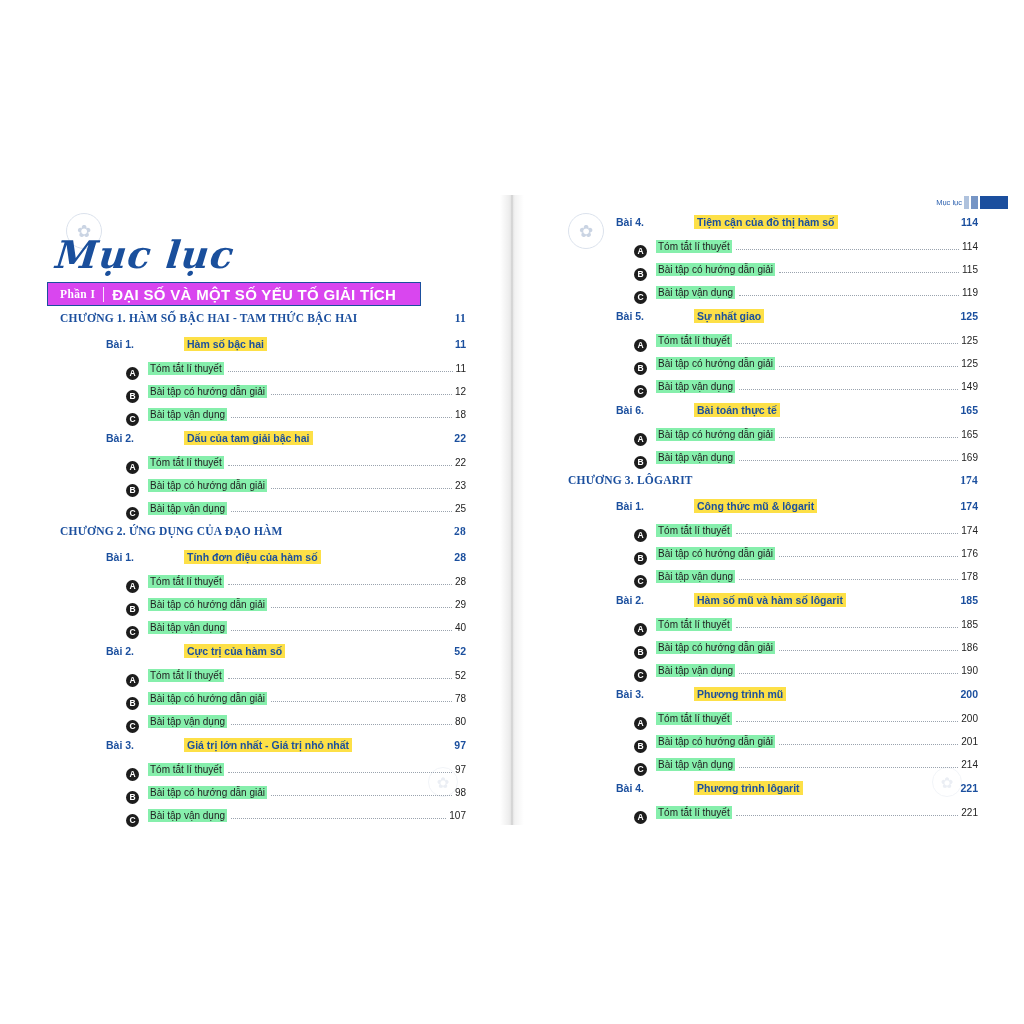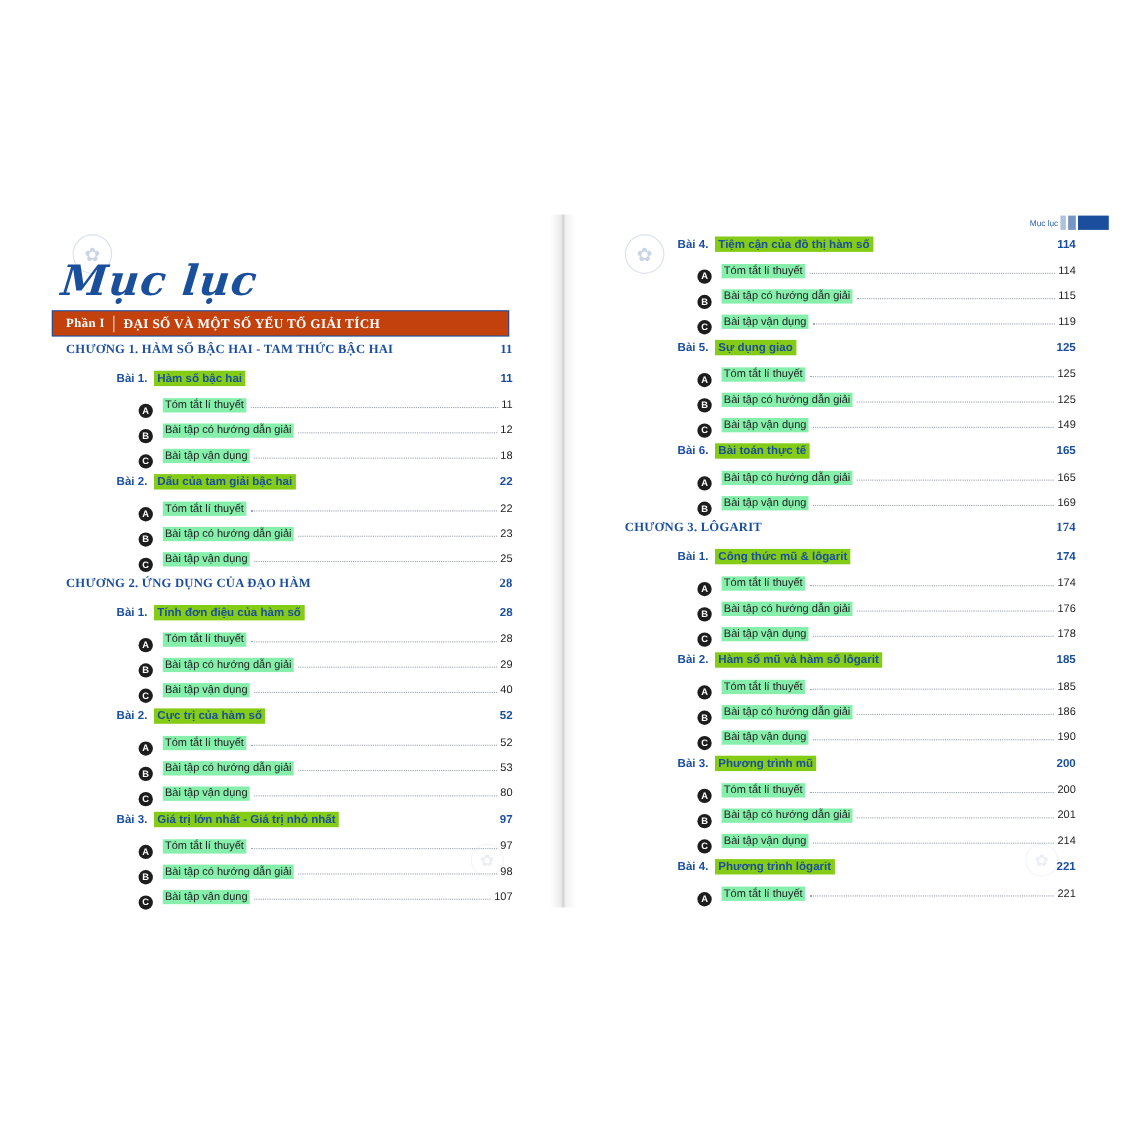--- a/index.html
+++ b/index.html
@@ -185,7 +185,7 @@
   .row.chapter { padding-left: 12px; }
 
   
-  .row.bai { height: 25px; padding-left: 58px; }
+  .row.bai { height: 25px; padding-left: 58px; gap: 44px; }
   .row.bai .num {
     color: #1b4f9e;
     font-weight: bold;

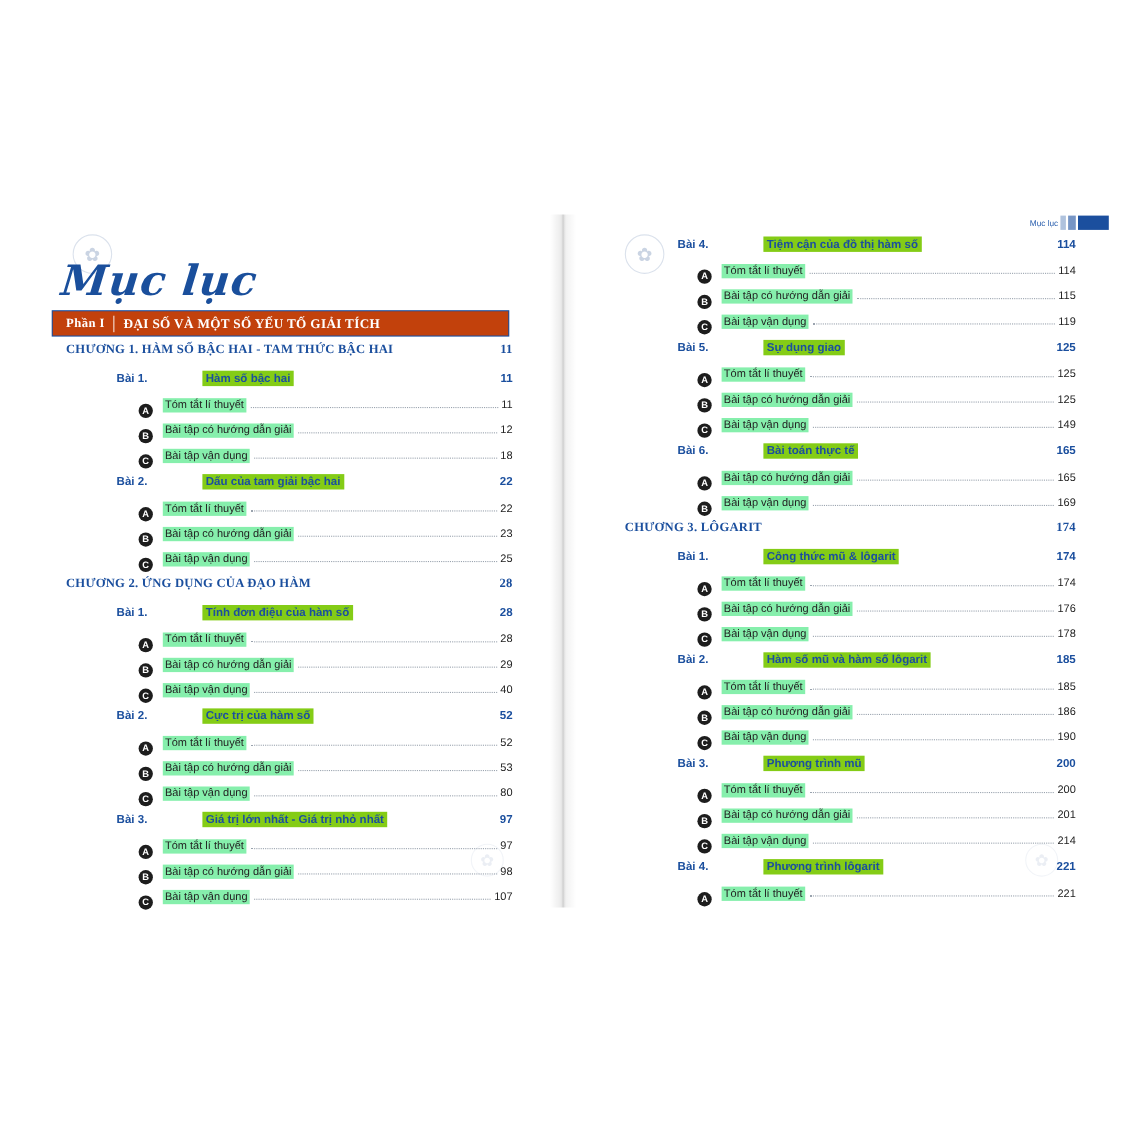--- a/index.html
+++ b/index.html
@@ -197,7 +197,7 @@
     color: #1b4f9e;
     font-weight: bold;
     font-size: 10.5px;
-    background: #84cc16;
+    background: #fde047;
     padding: 1px 3px;
   }
   .row.bai .pg {

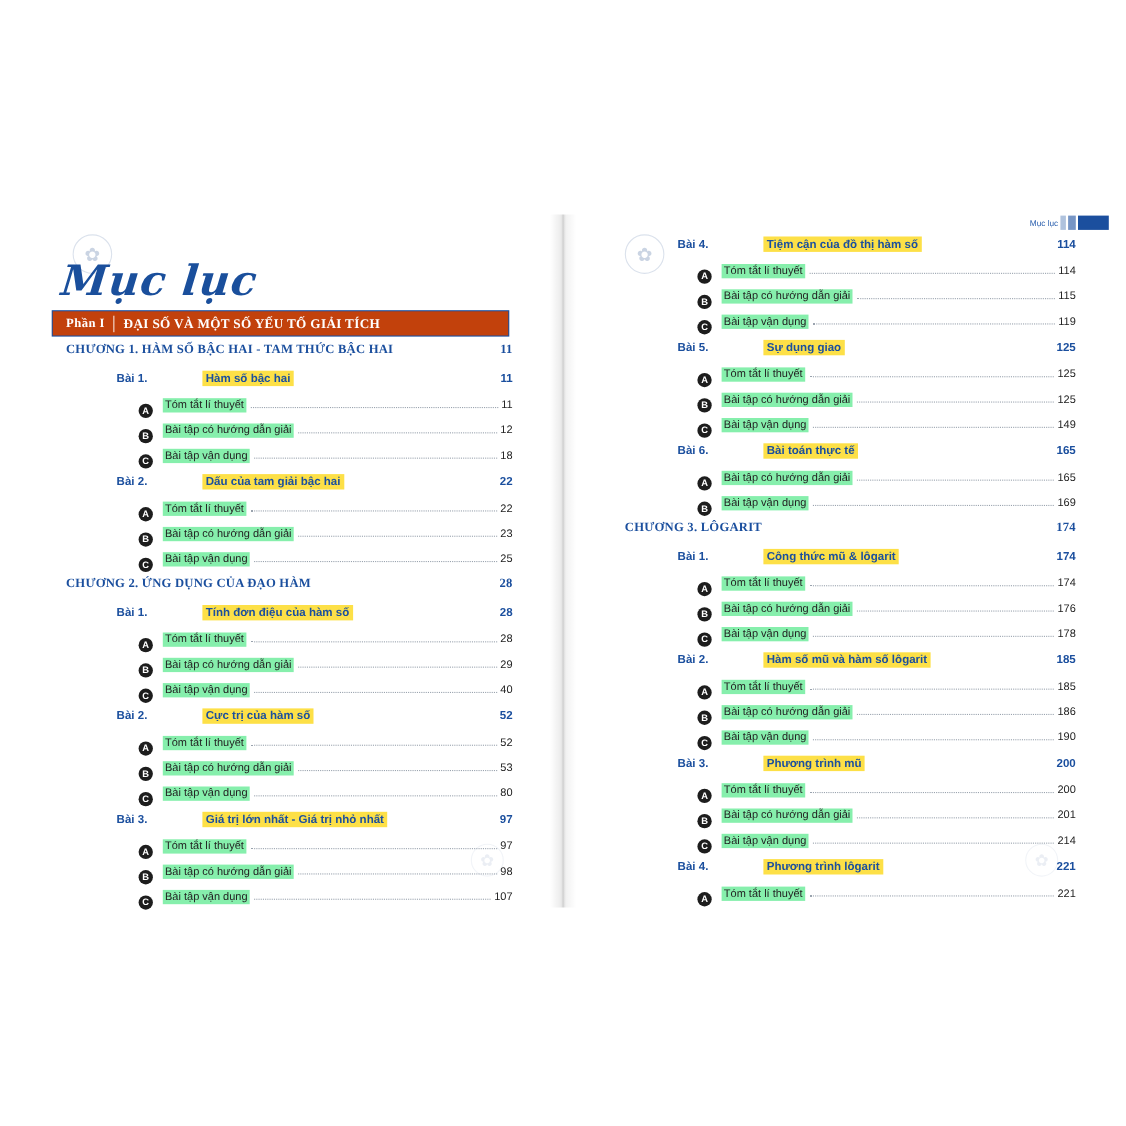--- a/index.html
+++ b/index.html
@@ -88,9 +88,9 @@
     position: absolute;
     left: 48px;
     top: 283px;
-    width: 414px;
+    width: 372px;
     height: 22px;
-    background: #c2410c;
+    background: #d946ef;
     display: flex;
     align-items: center;
     box-shadow: 0 0 0 1px #1b4f9e;

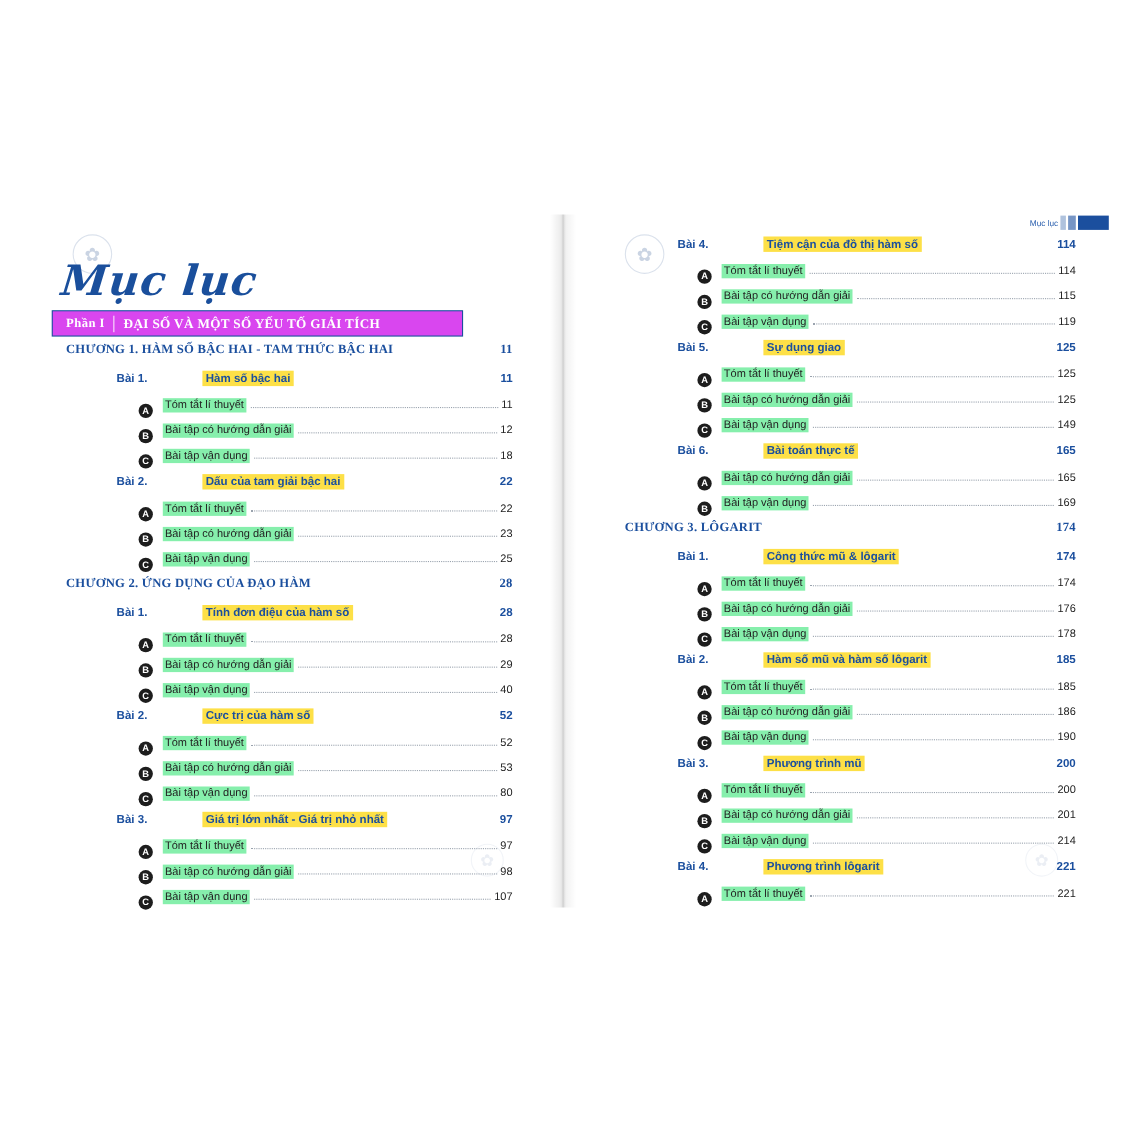--- a/index.html
+++ b/index.html
@@ -112,10 +112,10 @@
   }
   .part-banner .pb-title {
     color: #ffffff;
-    font-size: 12px;
+    font-size: 15px;
     font-weight: bold;
     letter-spacing: .3px;
-    font-family: Liberation Serif, serif;
+    font-family: Liberation Sans, sans-serif;
   }
 
   

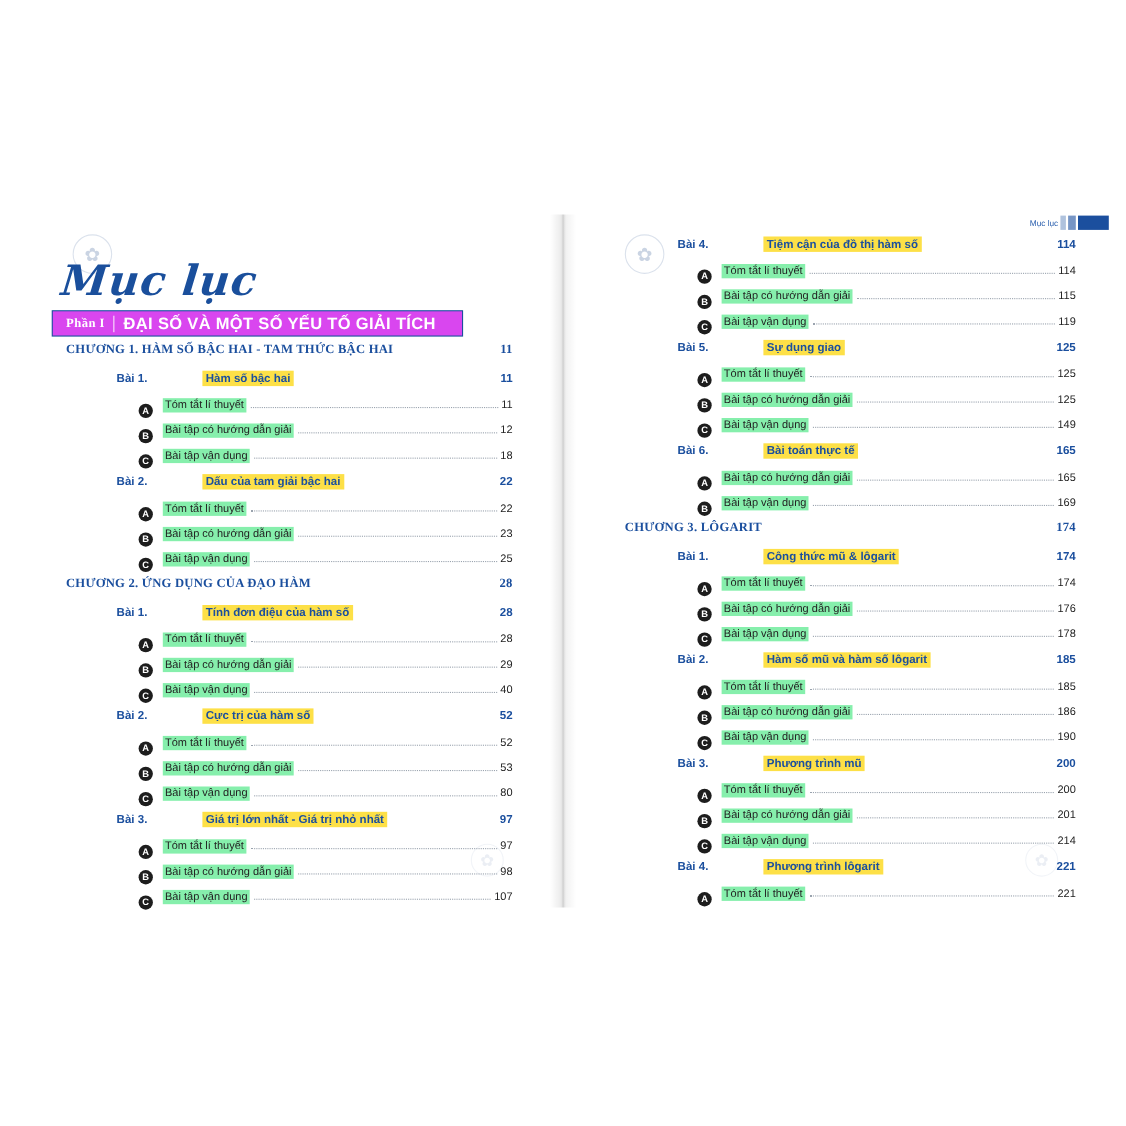--- a/index.html
+++ b/index.html
@@ -432,7 +432,7 @@
       </div>
       <div class="row bai">
         <span class="num">Bài 5.</span>
-        <span class="lbl">Sự dụng giao</span>
+        <span class="lbl">Sự nhất giao</span>
         <span class="dots"></span>
         <span class="pg">125</span>
       </div>

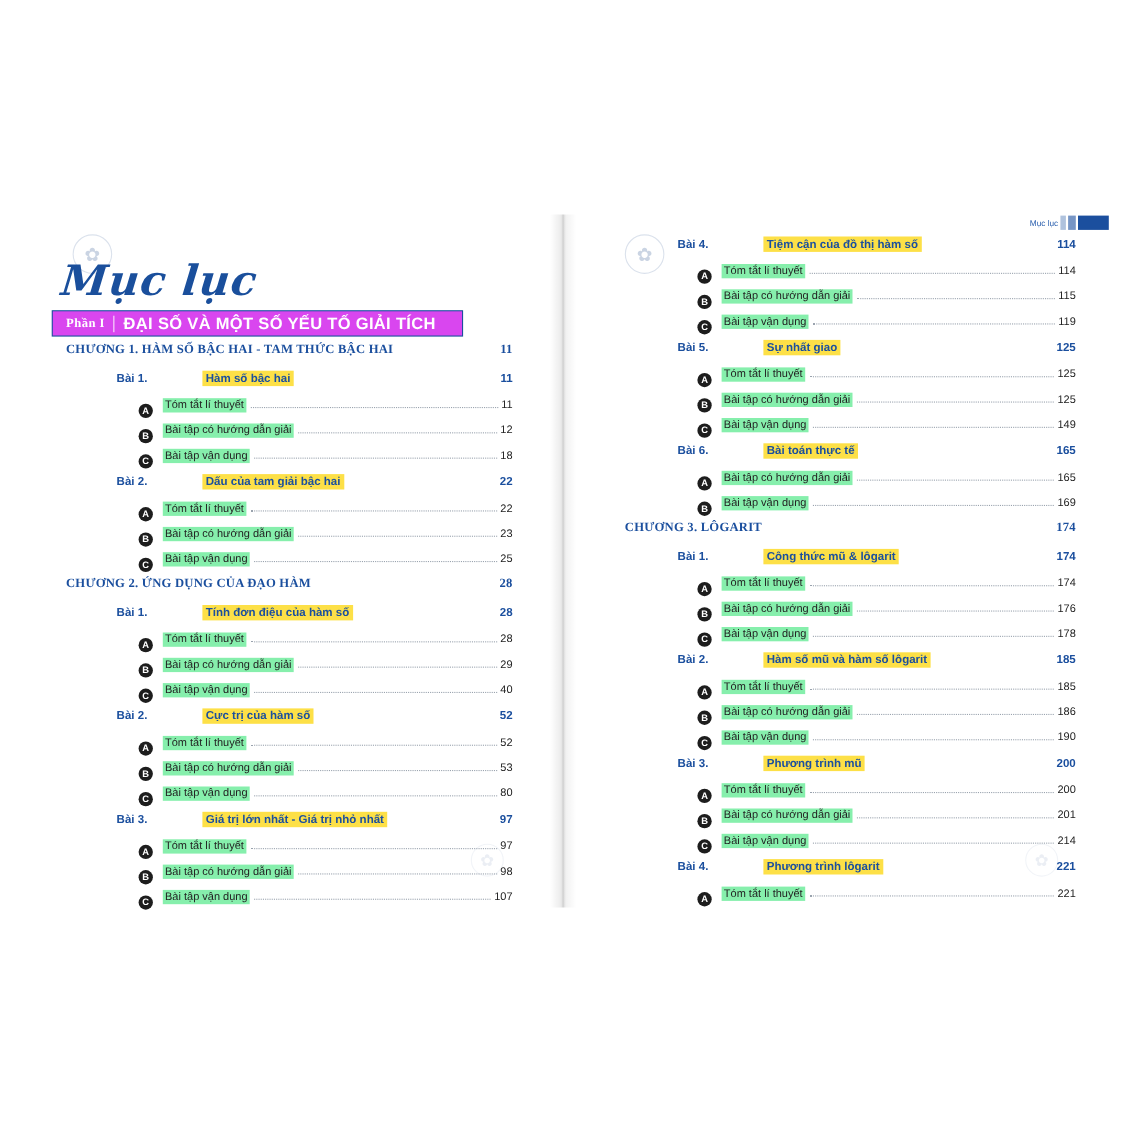--- a/index.html
+++ b/index.html
@@ -372,7 +372,7 @@
         <span class="badge">B</span>
         <span class="lbl">Bài tập có hướng dẫn giải</span>
         <span class="dots"></span>
-        <span class="pg">53</span>
+        <span class="pg">78</span>
       </div>
       <div class="row sub">
         <span class="badge">C</span>

